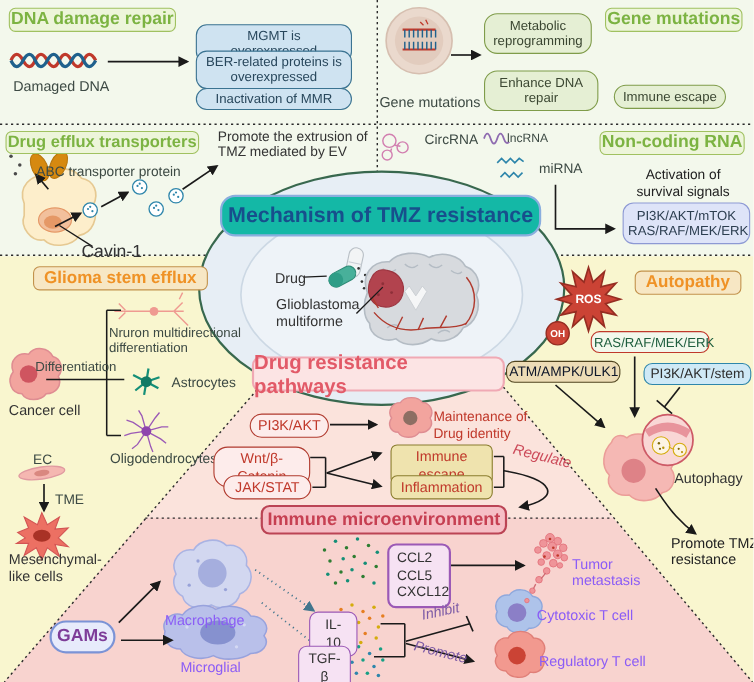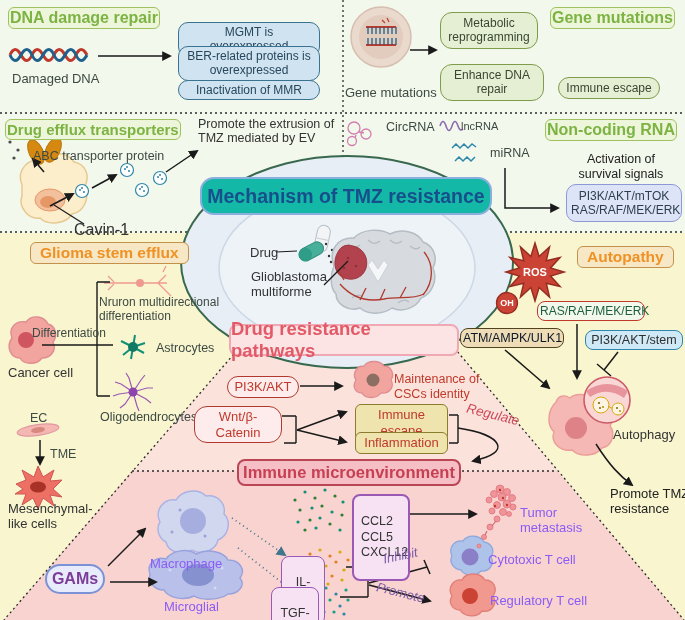--- a/index.html
+++ b/index.html
@@ -429,7 +429,7 @@
 
 <div class="abs center-flex" style="left:229px;top:324px;width:230px;height:32px;background:#fce4e4;border:2px solid #f0a9b4;border-radius:8px;color:#e25a68;font-weight:bold;font-size:18.5px">Drug resistance pathways</div>
 <div class="abs pill" style="left:227px;top:376px;width:72px">PI3K/AKT</div>
-<div class="abs" style="left:394px;top:372px;width:90px;font-size:12.5px;color:#c0392b;line-height:1.18">Maintenance of CSCs identity</div>
+<div class="abs" style="left:394px;top:372px;width:90px;font-size:12.5px;color:#c0392b;line-height:1.18">Maintenance of Drug identity</div>
 <div class="abs pill" style="left:194px;top:406px;width:88px">Wnt/β-Catenin</div>
 <div class="abs b-tan" style="left:355px;top:404px;width:93px">Immune escape</div>
 <div class="abs b-tan" style="left:355px;top:432px;width:93px">Inflammation</div>

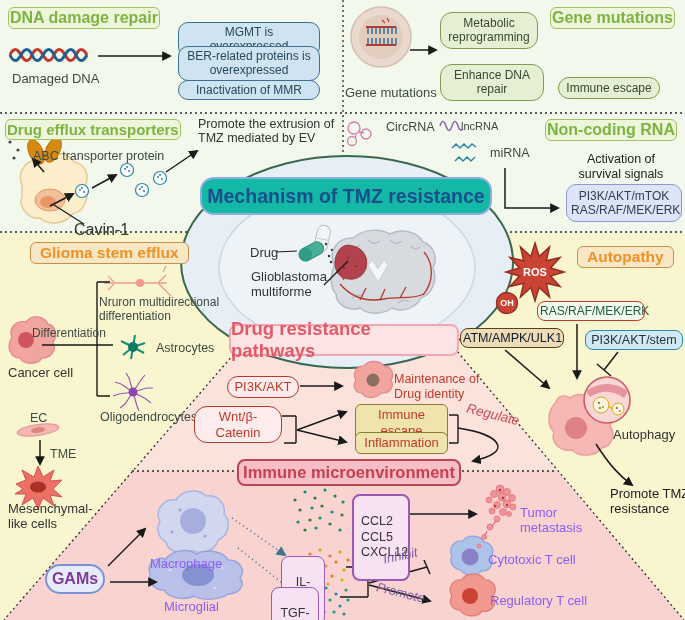--- a/index.html
+++ b/index.html
@@ -431,6 +431,7 @@
 <div class="abs pill" style="left:227px;top:376px;width:72px">PI3K/AKT</div>
 <div class="abs" style="left:394px;top:372px;width:90px;font-size:12.5px;color:#c0392b;line-height:1.18">Maintenance of Drug identity</div>
 <div class="abs pill" style="left:194px;top:406px;width:88px">Wnt/β-Catenin</div>
+<div class="abs pill" style="left:203px;top:432px;width:80px">JAK/STAT</div>
 <div class="abs b-tan" style="left:355px;top:404px;width:93px">Immune escape</div>
 <div class="abs b-tan" style="left:355px;top:432px;width:93px">Inflammation</div>
 <div class="abs it" style="left:466px;top:407px;font-size:13.5px;color:#cc4b5a;transform:rotate(14deg)">Regulate</div>

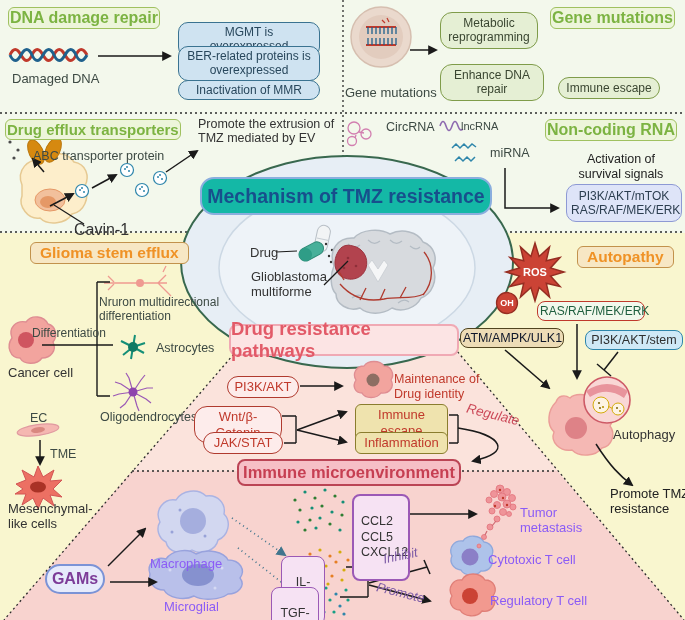--- a/index.html
+++ b/index.html
@@ -22,7 +22,7 @@
   .b-tan{background:#efe3ae;border:1.5px solid #8a7d2e;border-radius:6px;
           color:#c0392b;font-size:13px;text-align:center;padding:2px 4px;line-height:1.2;}
   .b-purple{background:#f6e2f3;border:1.5px solid #9b59b6;border-radius:8px;
-          color:#333;font-size:12.5px;padding:18px 7px;line-height:1.25;}
+          color:#333;font-size:12.5px;padding:4px 7px;line-height:1.25;}
   .center-flex{display:flex;align-items:center;justify-content:center;}
   .it{font-style:italic;}
 </style>

